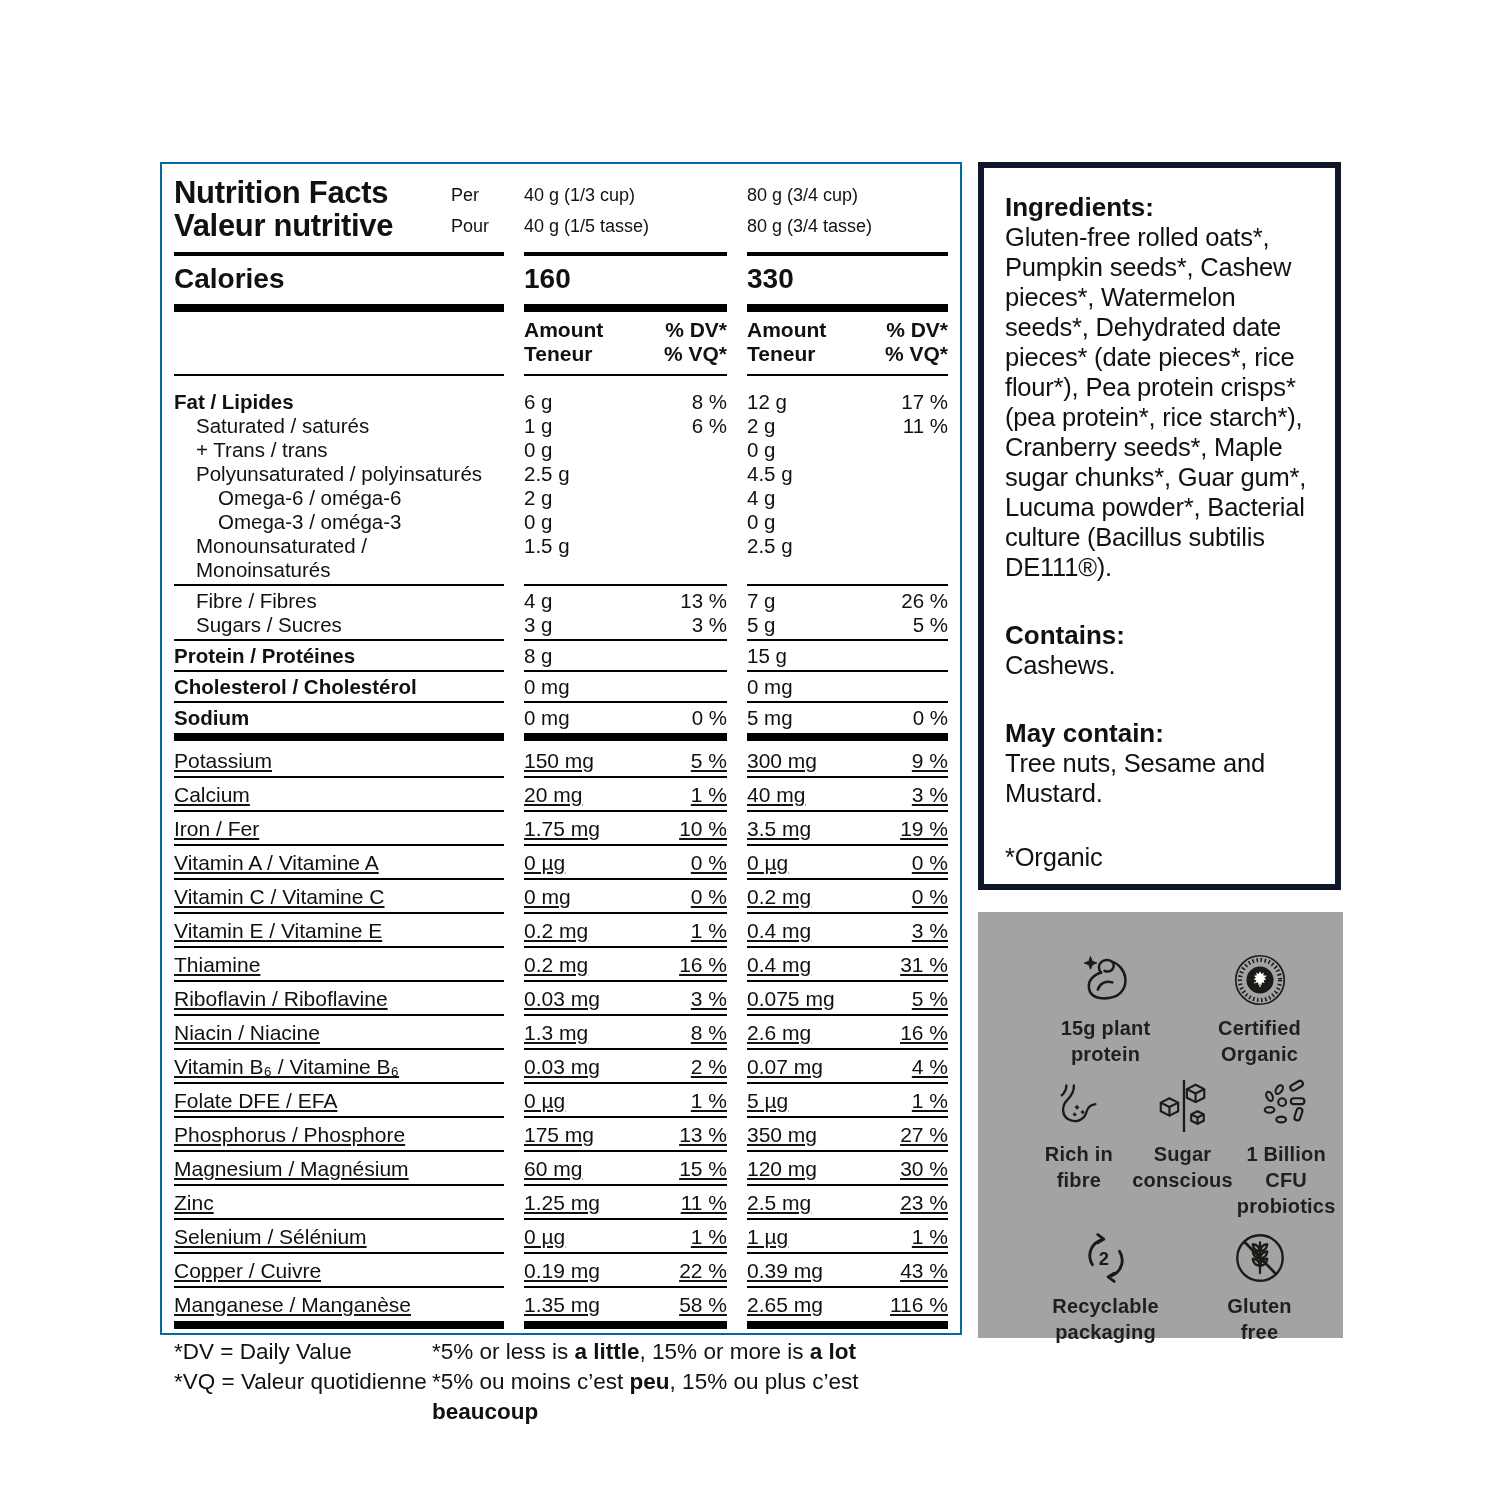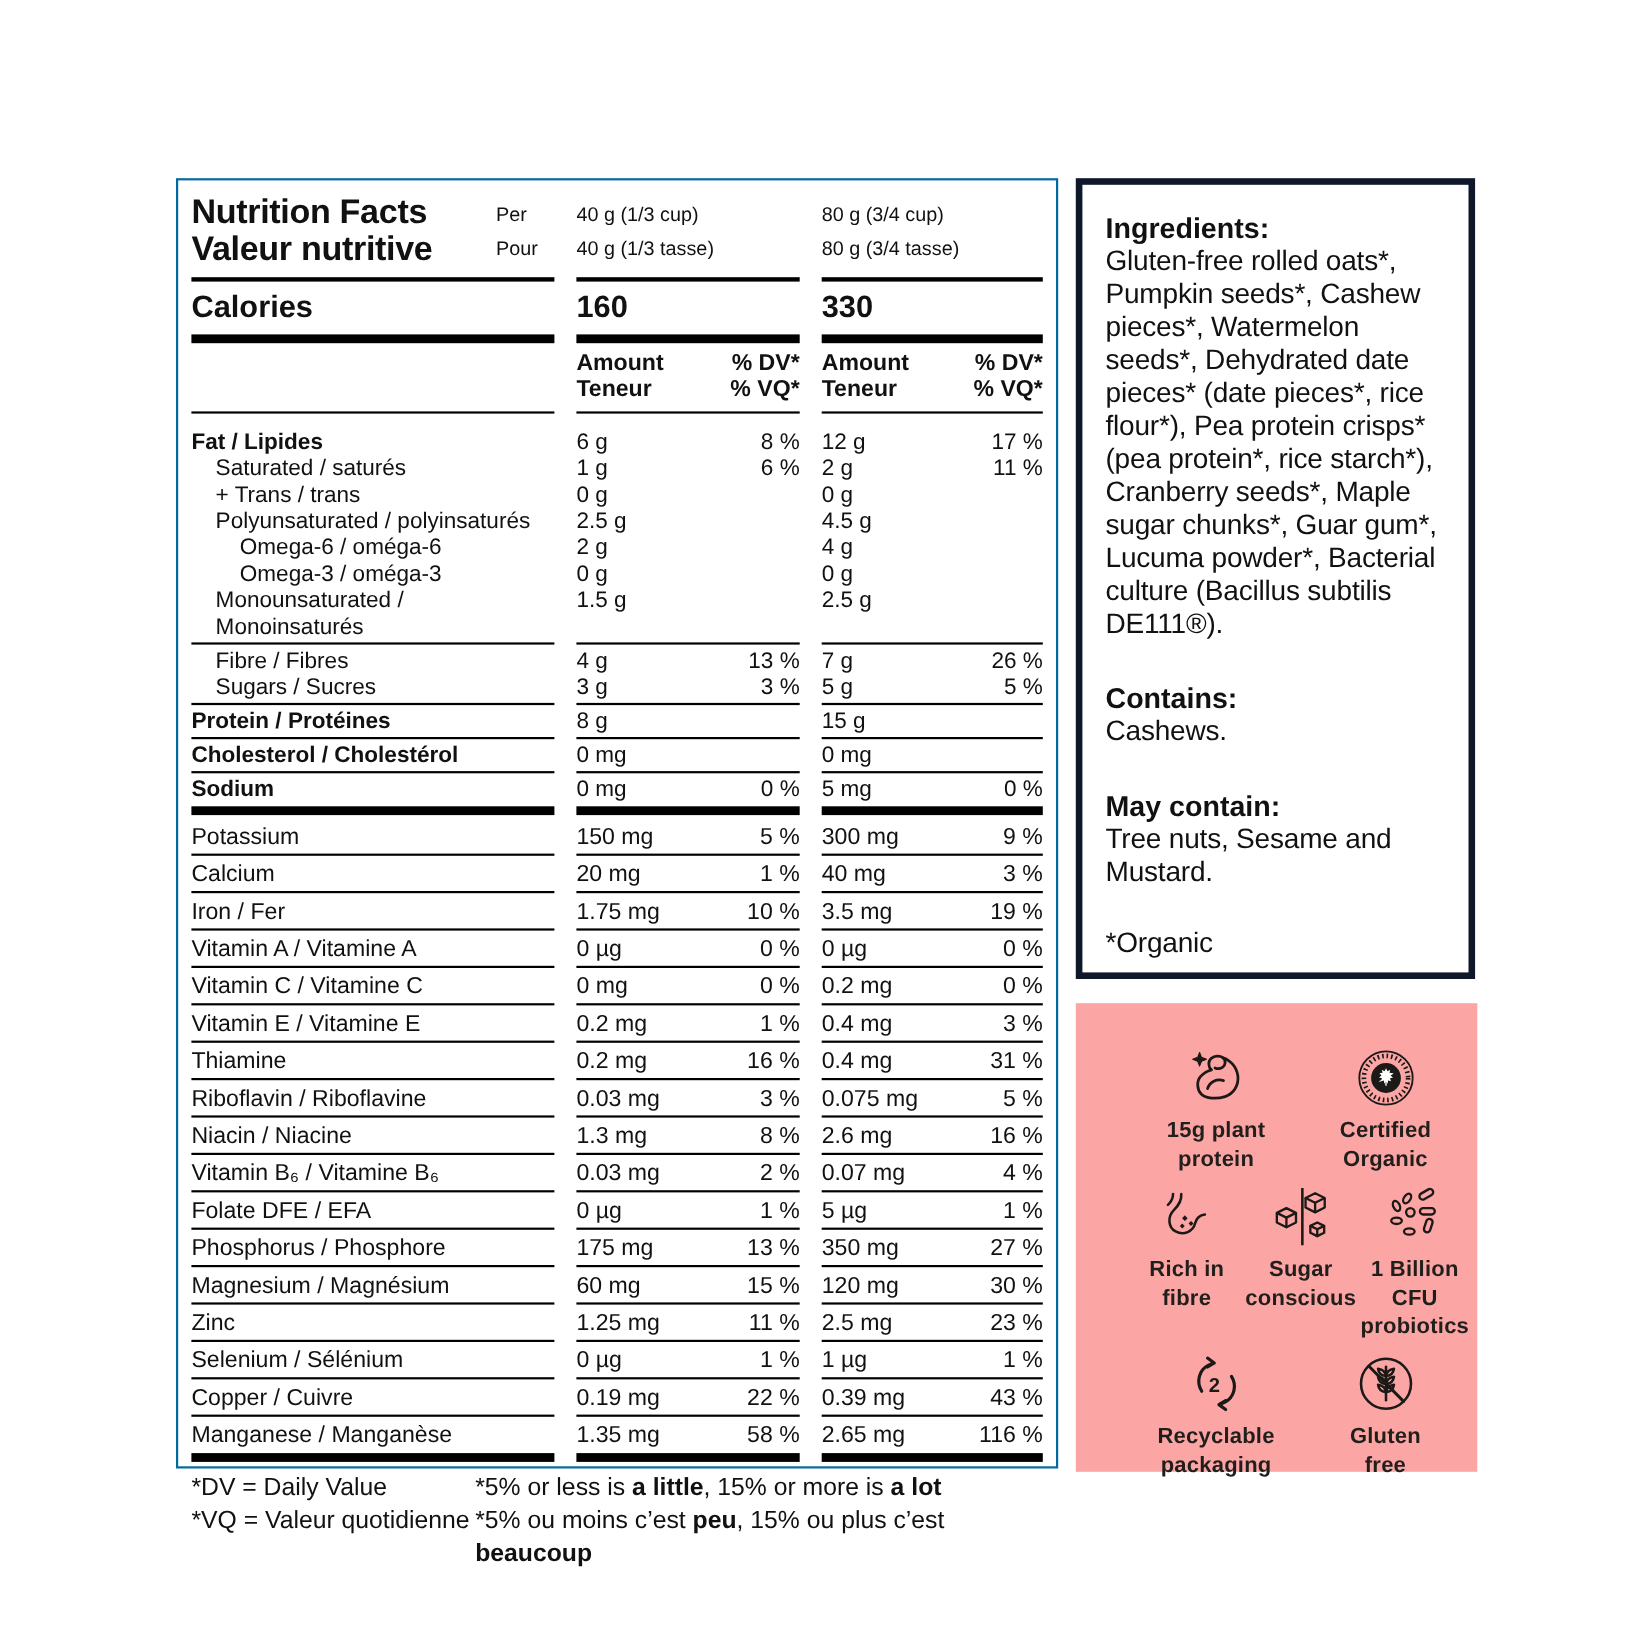--- a/index.html
+++ b/index.html
@@ -65,7 +65,7 @@
     </div>
     <div class="hd sv1">
       <div>40 g (1/3 cup)</div>
-      <div>40 g (1/3 tasse)</div>
+      <div>40 g (1/5 tasse)</div>
     </div>
     <div class="hd sv2">
       <div>80 g (3/4 cup)</div>

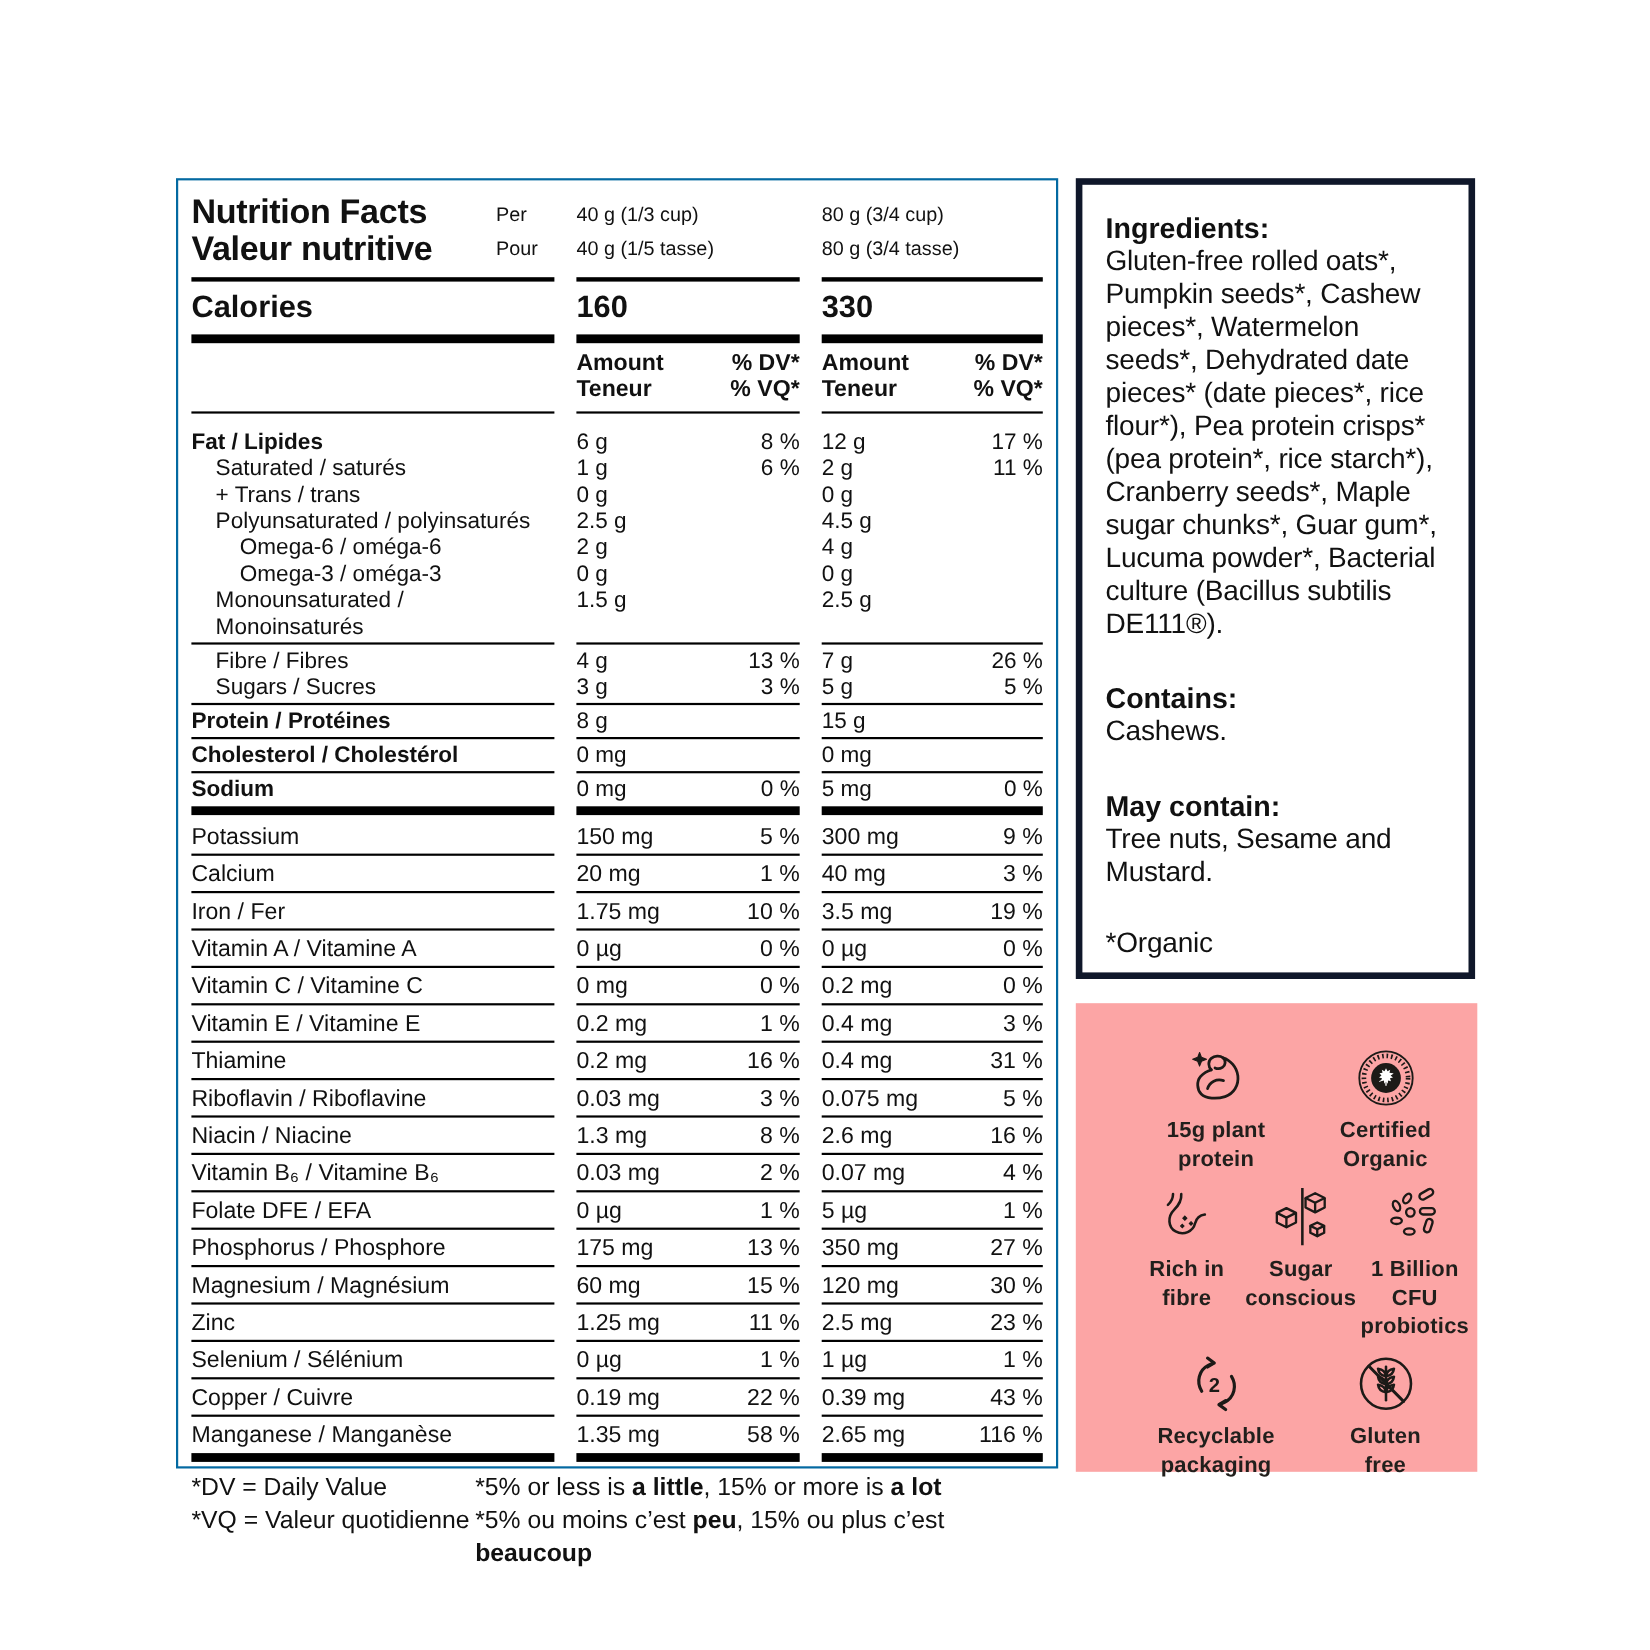--- a/index.html
+++ b/index.html
@@ -28,7 +28,7 @@
   #nft-rows{margin-top:14px;}
   .nrow{font-size:20.5px;align-items:baseline;}
   .nrow.u .cell{line-height:24px;}
-  .nrow.m .cell{line-height:25px;padding:1px 0 1px 0;}
+  .nrow.m .cell{line-height:25px;padding:1px 0 1px 0;text-decoration:underline;}
   .nrow.m{font-size:21px;}
   .nm.b{font-weight:bold;}
   .dv{text-align:right;}

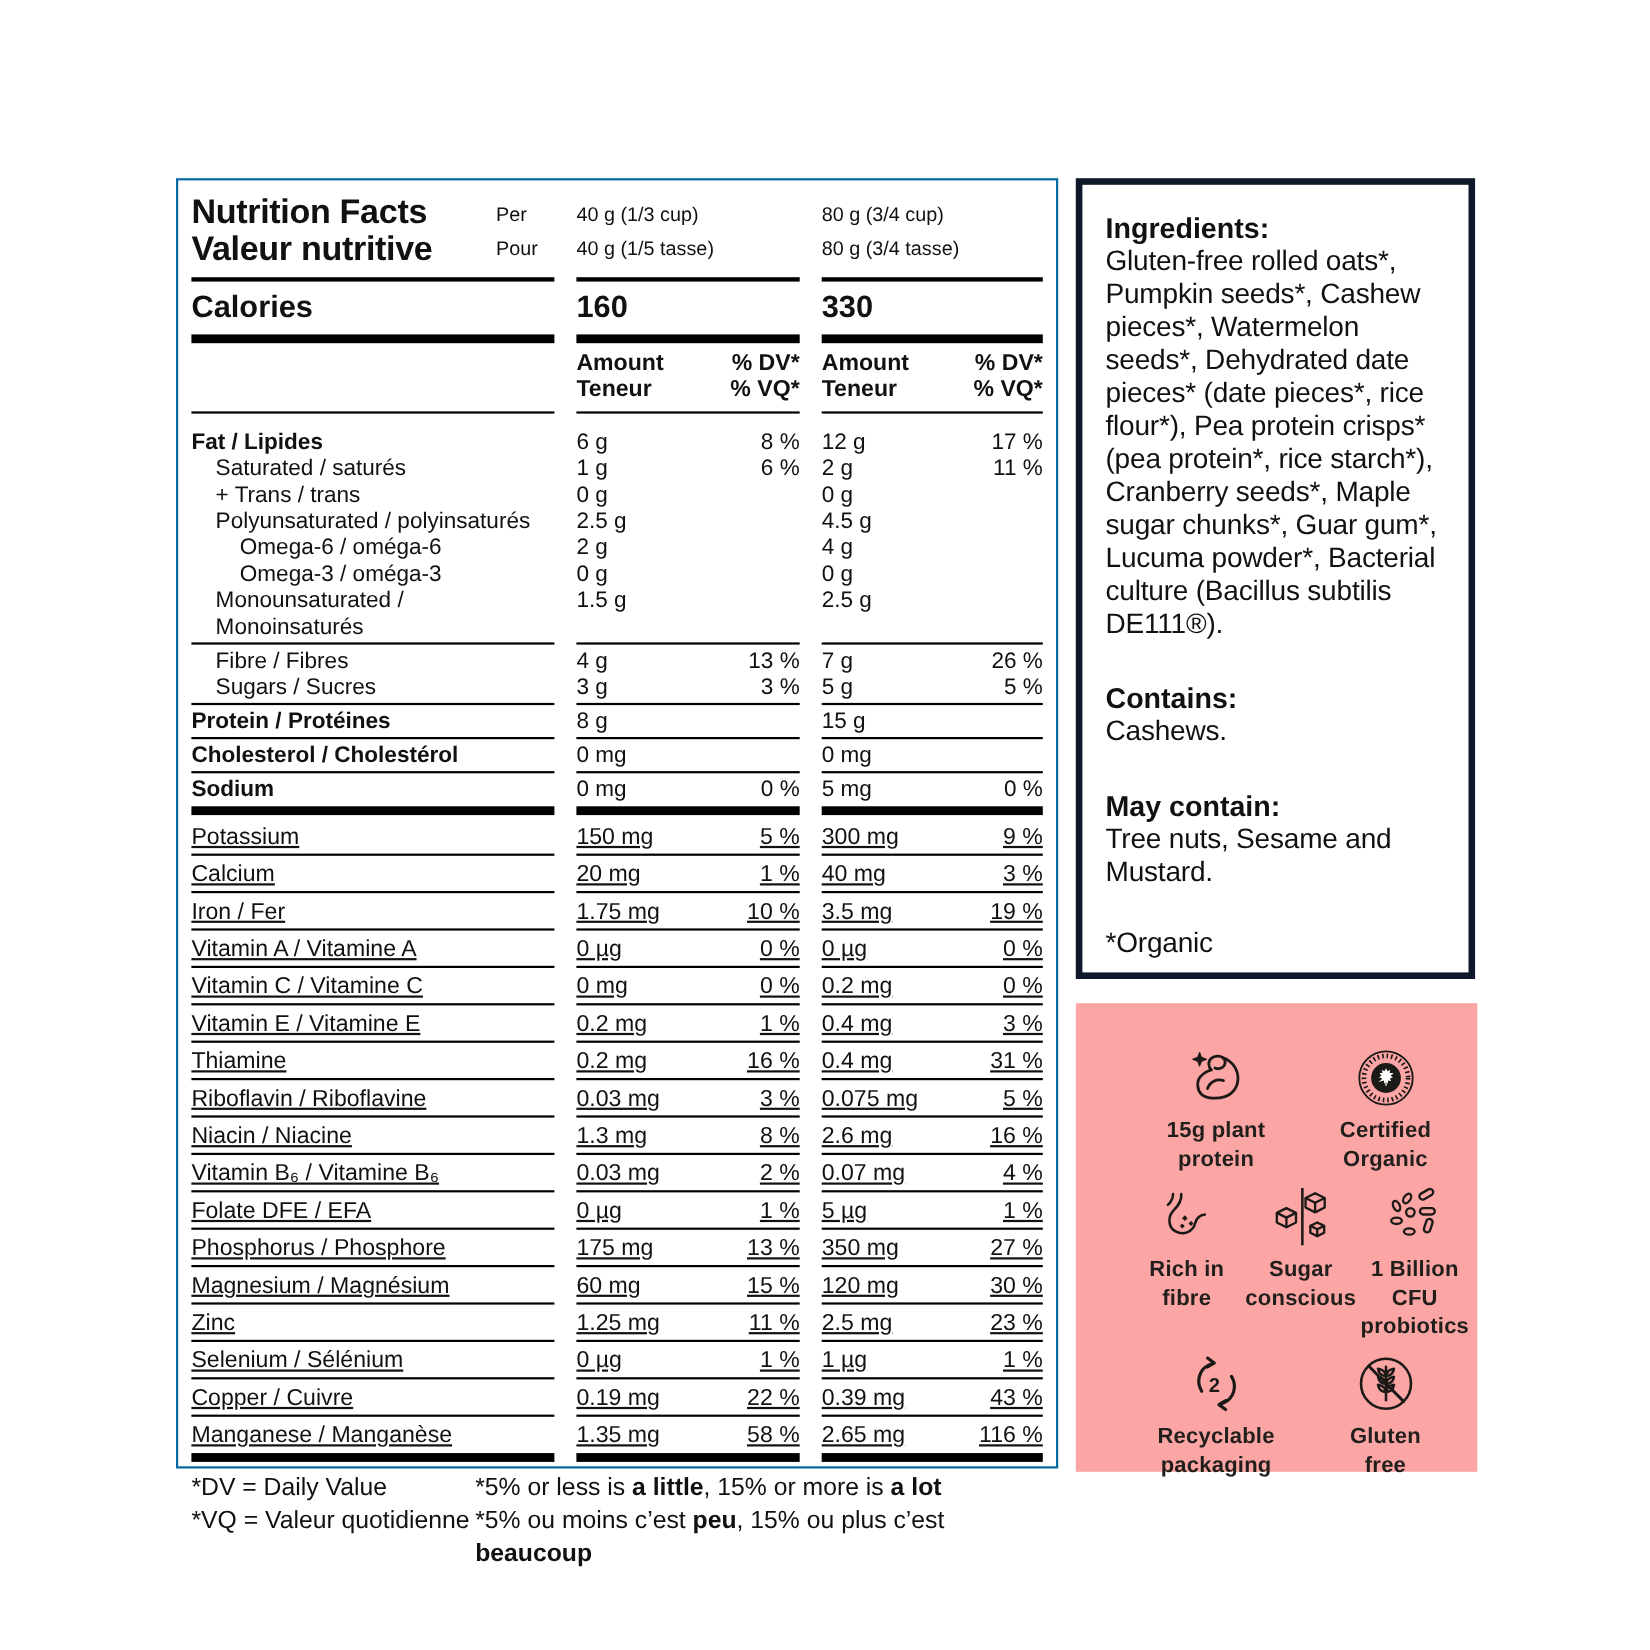--- a/index.html
+++ b/index.html
@@ -572,7 +572,7 @@
   <p>*Organic</p>
 </aside>
 
-<aside id="badges" class="box" style="background: #fca5a5; padding-left: 44px;">
+<aside id="badges" class="box" style="background: #a3a3a3; padding-left: 44px;">
     <div class="badge-row r1">
       <div class="badge">
         <div class="bicon">

